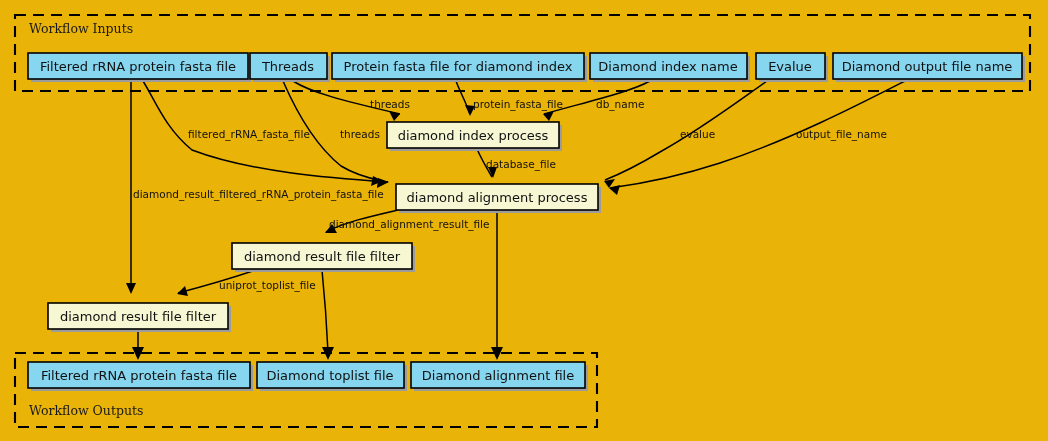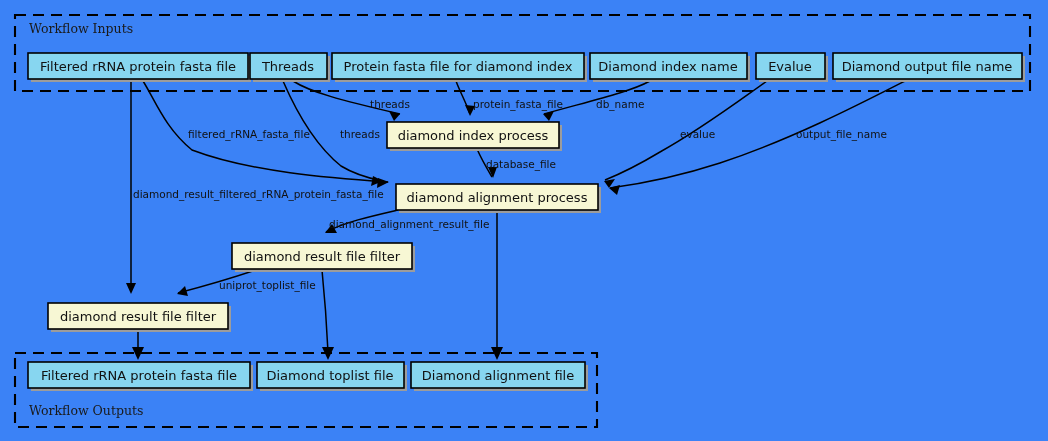--- a/index.html
+++ b/index.html
@@ -17,7 +17,7 @@
     position: relative;
     width: 1048px;
     height: 441px;
-    background: #3b82f6;
+    background: #eab308;
   }
   svg#graph {
     position: absolute;

